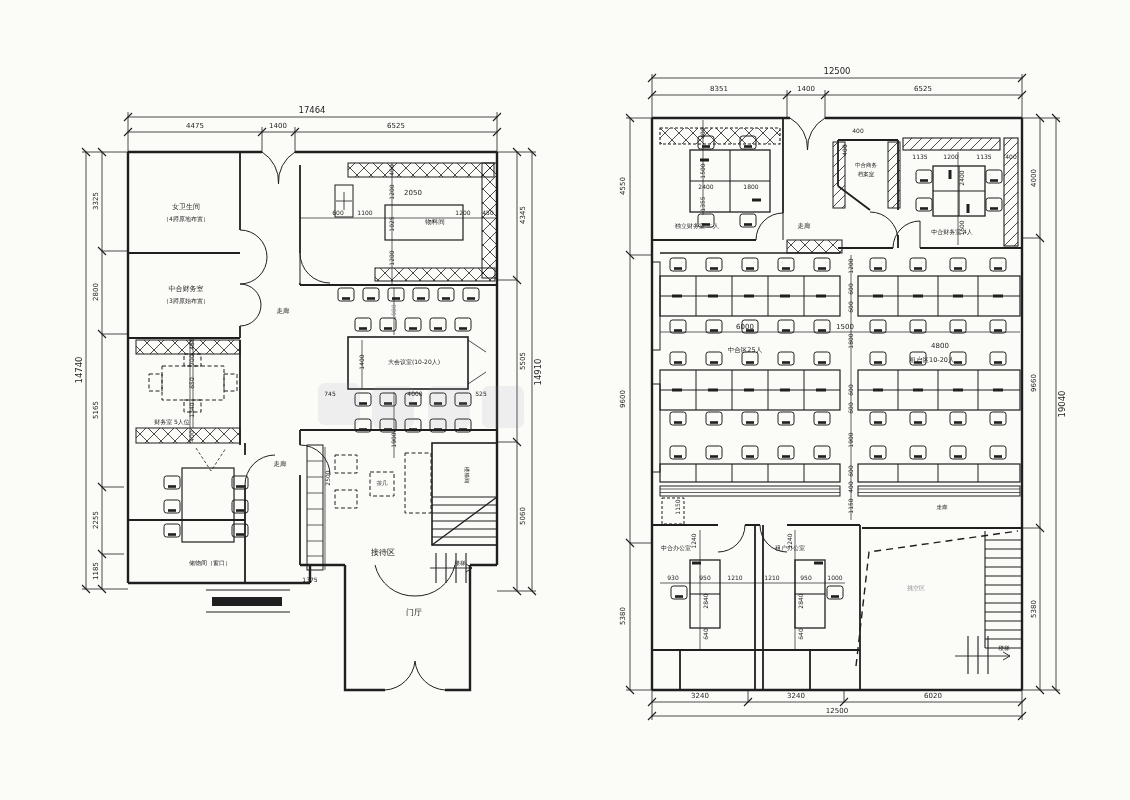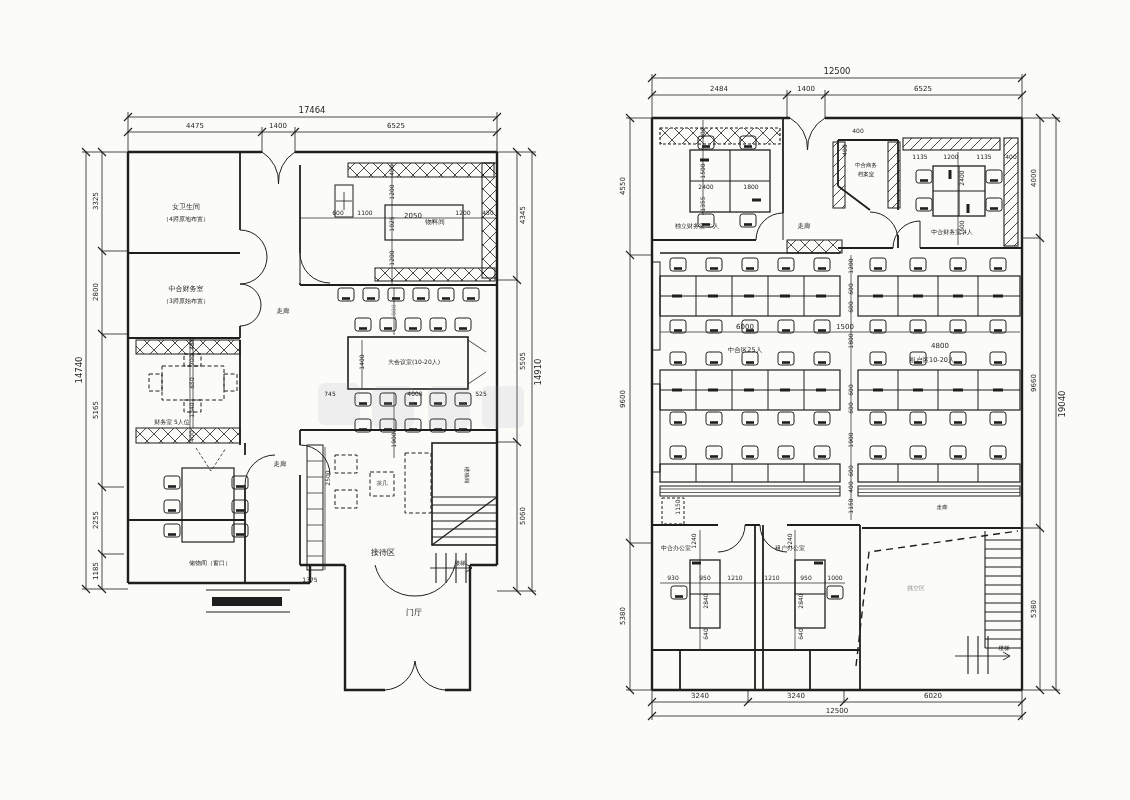--- a/index.html
+++ b/index.html
@@ -382,7 +382,7 @@
 <div class="t s5" style="left:460px;top:564px">楼梯</div>
 
 <div class="t s8" style="left:837px;top:71px">12500</div>
-<div class="t" style="left:719px;top:89px">2484</div>
+<div class="t" style="left:719px;top:89px">8351</div>
 <div class="t" style="left:806px;top:89px">1400</div>
 <div class="t" style="left:923px;top:89px">6525</div>
 

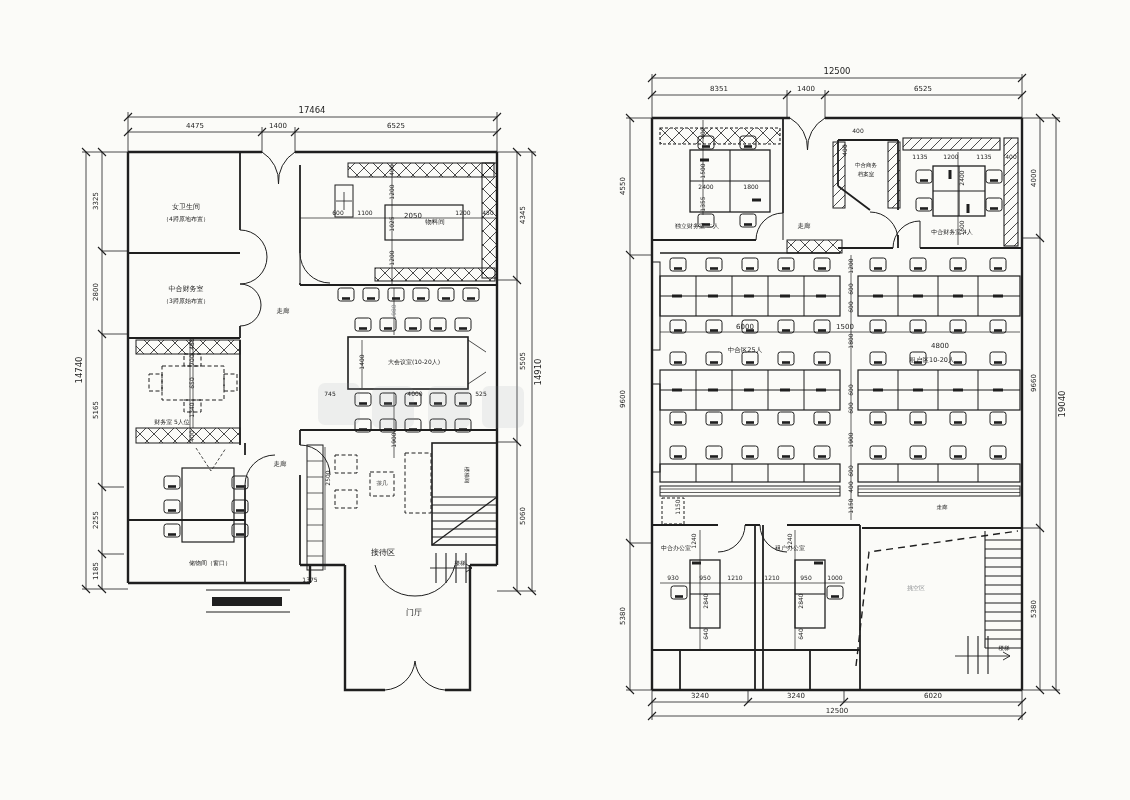--- a/index.html
+++ b/index.html
@@ -344,7 +344,7 @@
 
 <div class="t s6" style="left:338px;top:213px">600</div>
 <div class="t s6" style="left:365px;top:213px">1100</div>
-<div class="t" style="left:413px;top:216px">2050</div>
+<div class="t" style="left:413px;top:193px">2050</div>
 <div class="t s6" style="left:463px;top:213px">1200</div>
 <div class="t s6" style="left:488px;top:213px">450</div>
 <div class="t v s6" style="left:392px;top:170px">400</div>

